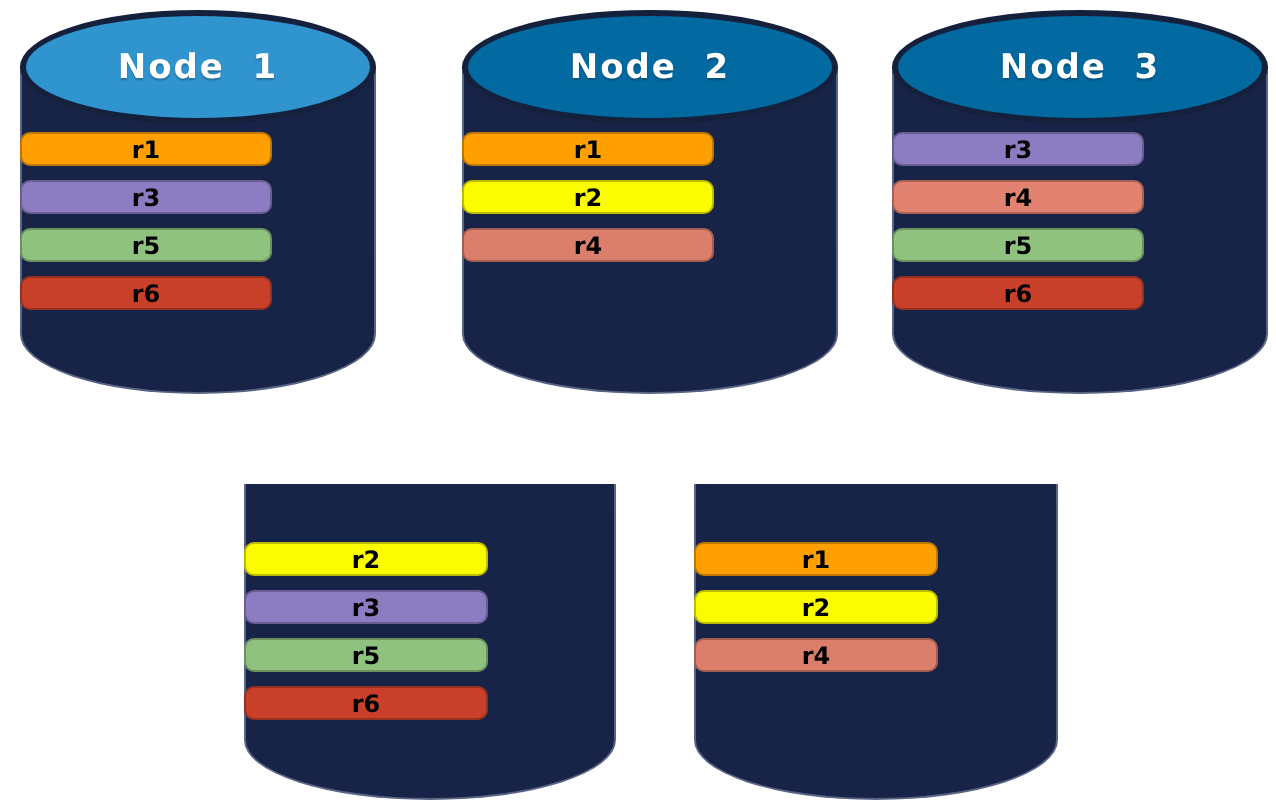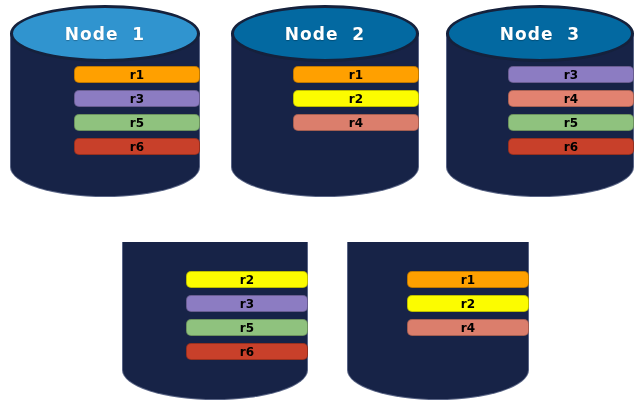--- a/index.html
+++ b/index.html
@@ -16,7 +16,7 @@
     overflow: hidden;
   }
   .cylinder { position: absolute; }
-  .n1 { left: 10px;  top: 5px;   width: 190px; height: 192px; }
+  .n1 { left: 10px;  top: 5px;   width: 162px; height: 192px; padding-left: 16px; }
   .n2 { left: 231px; top: 5px;   width: 188px; height: 192px; }
   .n3 { left: 446px; top: 5px;   width: 188px; height: 192px; }
   .n4 { left: 122px; top: 214px; width: 186px; height: 186px; }

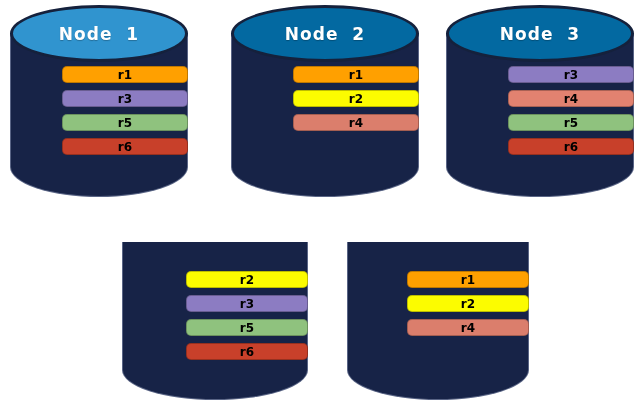--- a/index.html
+++ b/index.html
@@ -56,7 +56,7 @@
     top: 61px;
     display: flex;
     flex-direction: column;
-    align-items: flex-end;
+    align-items: flex-start;
     gap: 7px;
   }
   .row2 .bars { top: 57px; }

